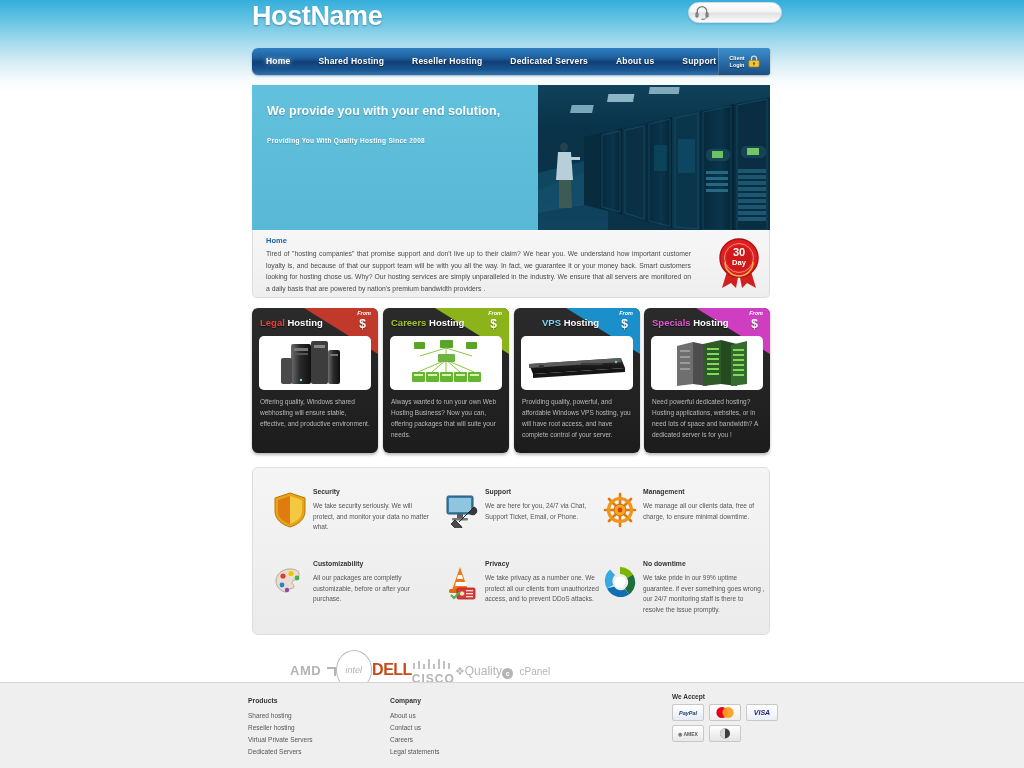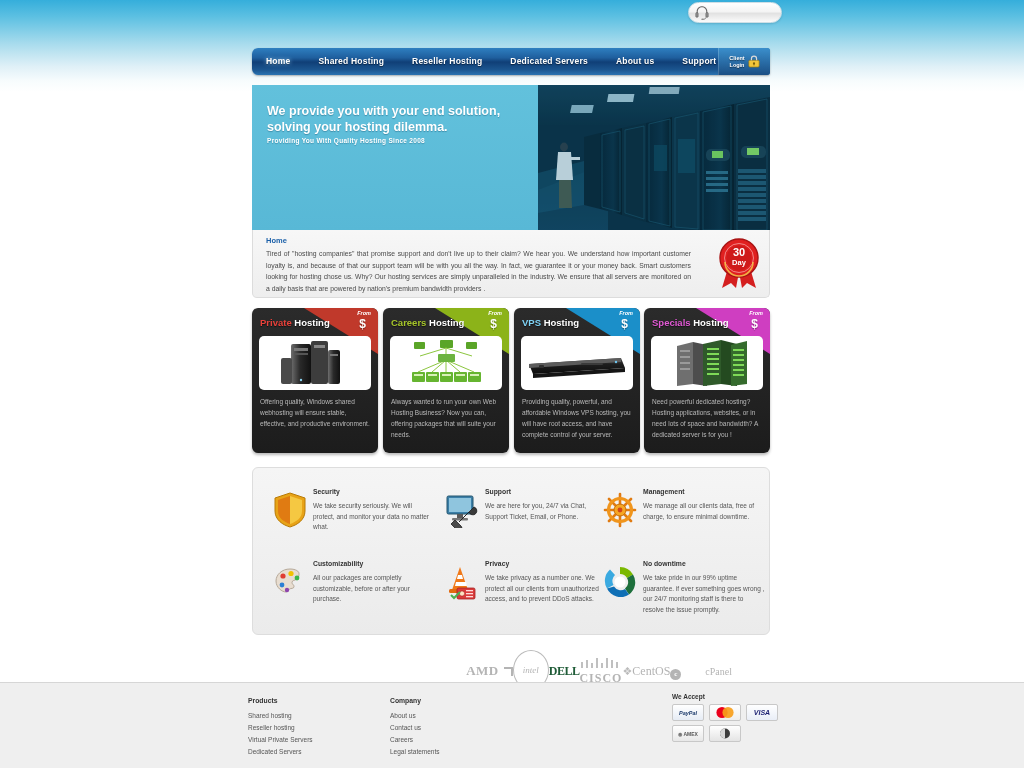--- a/index.html
+++ b/index.html
@@ -216,6 +216,7 @@
   <div class="sky"></div>
 
   <div class="header">
+    <div class="logo">HostName</div>
     <div class="support-pill">
       <svg class="headset-icon" viewBox="0 0 20 20">
         <path d="M10 2.6c-3.3 0-5.9 2.5-5.9 5.6v3.2h1.2V8.2c0-2.5 2.1-4.5 4.7-4.5s4.7 2 4.7 4.5v3.2h1.2V8.2c0-3.1-2.6-5.6-5.9-5.6z" fill="#6b6b6b"></path>

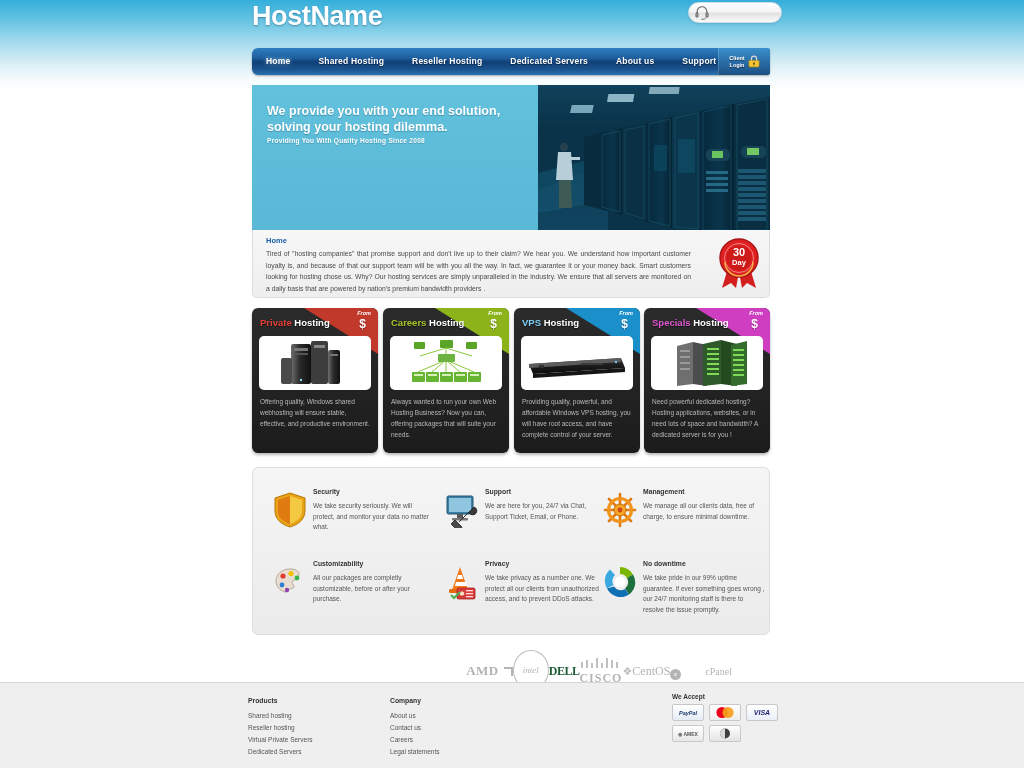--- a/index.html
+++ b/index.html
@@ -255,7 +255,6 @@
     <div class="hero-left">
       <div class="hero-title">
         <div>We provide you with your end solution,</div>
-        <div>solving your hosting dilemma.</div>
       </div>
       <div class="hero-sub">Providing You With Quality Hosting  Since 2008</div>
     </div>

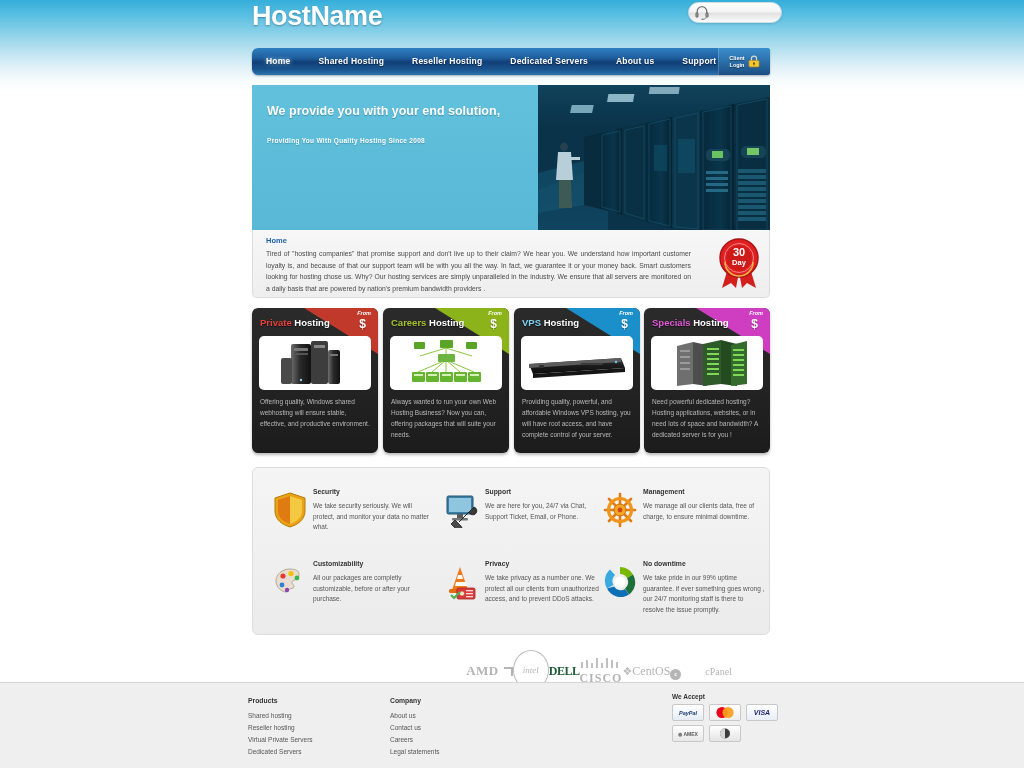--- a/index.html
+++ b/index.html
@@ -367,7 +367,7 @@
         <div class="ribbon-dollar">$</div>
       </div>
       <div class="card-title">
-        <span class="hl" style="color:#e8413a;">Private</span>
+        <span class="hl" style="color:#e8413a;">Legal</span>
         <span>Hosting</span>
       </div>
       <div class="card-image">

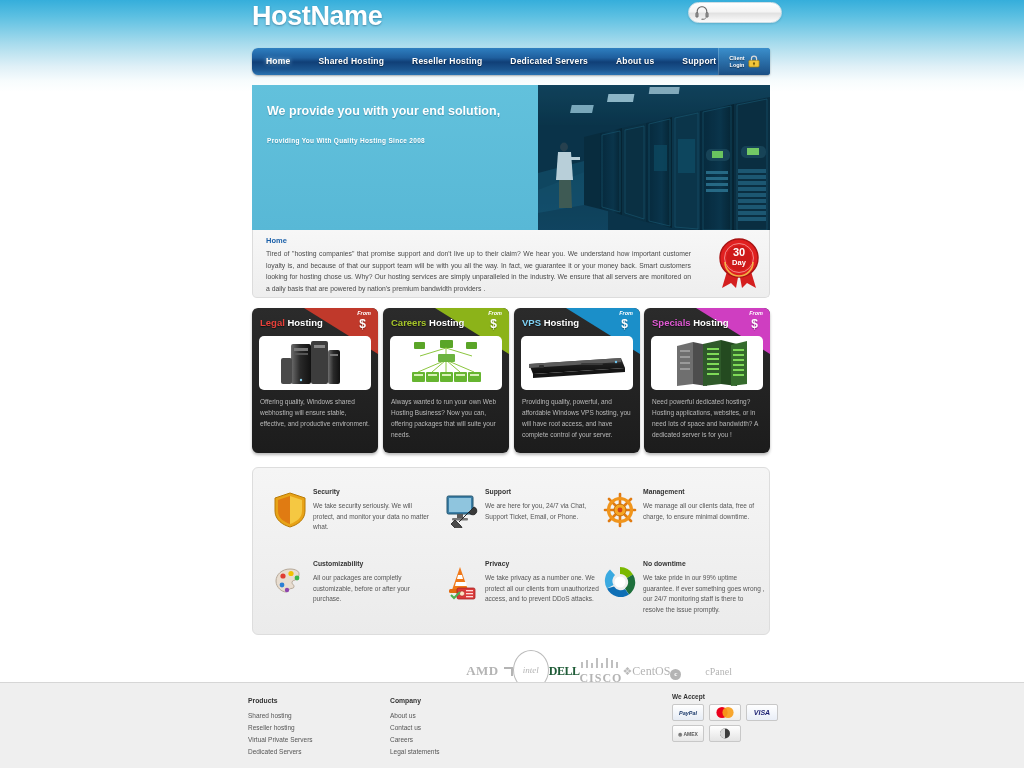--- a/index.html
+++ b/index.html
@@ -441,7 +441,7 @@
         <div class="ribbon-dollar">$</div>
       </div>
       <div class="card-title">
-        <span class="hl" style="color:#7fd2f5;">VPS</span>
+        <span class="hl" style="color:#7fd2f5;margin-left:20px;">VPS</span>
         <span>Hosting</span>
       </div>
       <div class="card-image">

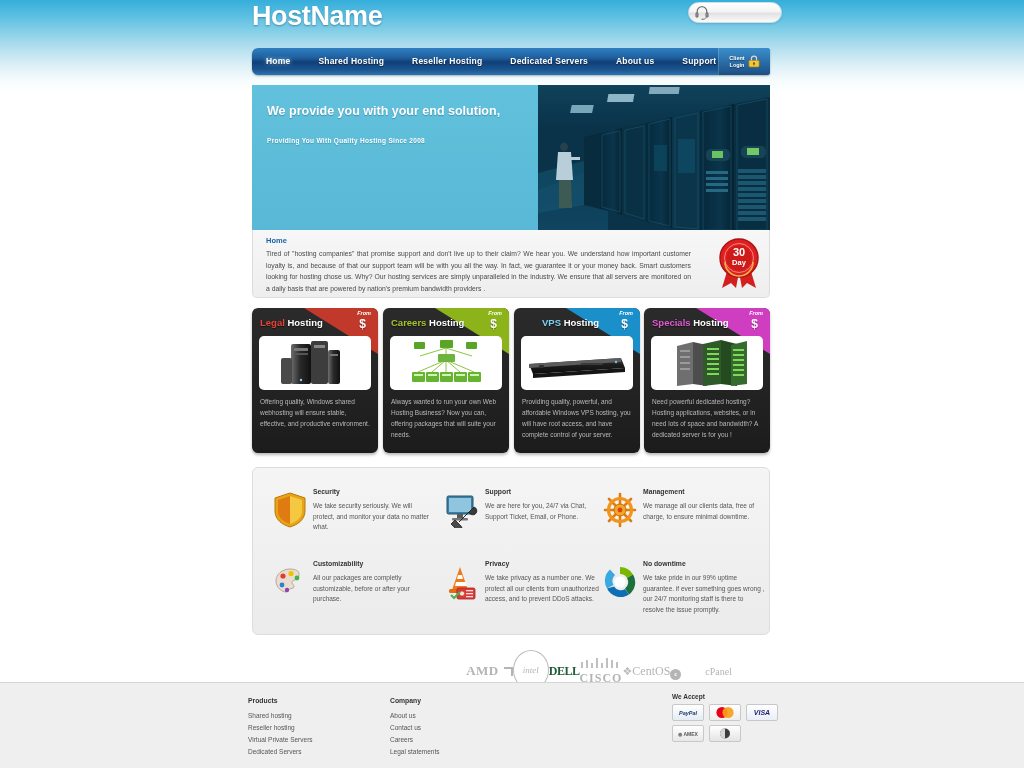--- a/index.html
+++ b/index.html
@@ -182,9 +182,8 @@
   
   .partners {
     position: absolute; left: 252px; top: 650px; width: 518px; height: 40px;
-    display: flex; align-items: center; justify-content: flex-end;
+    display: flex; align-items: center; justify-content: flex-start;
     padding: 0 38px;
-    font-family: Liberation Serif, serif;
   }
   .partner-logo { color: #b4b4b4; opacity: 0.95; }
 

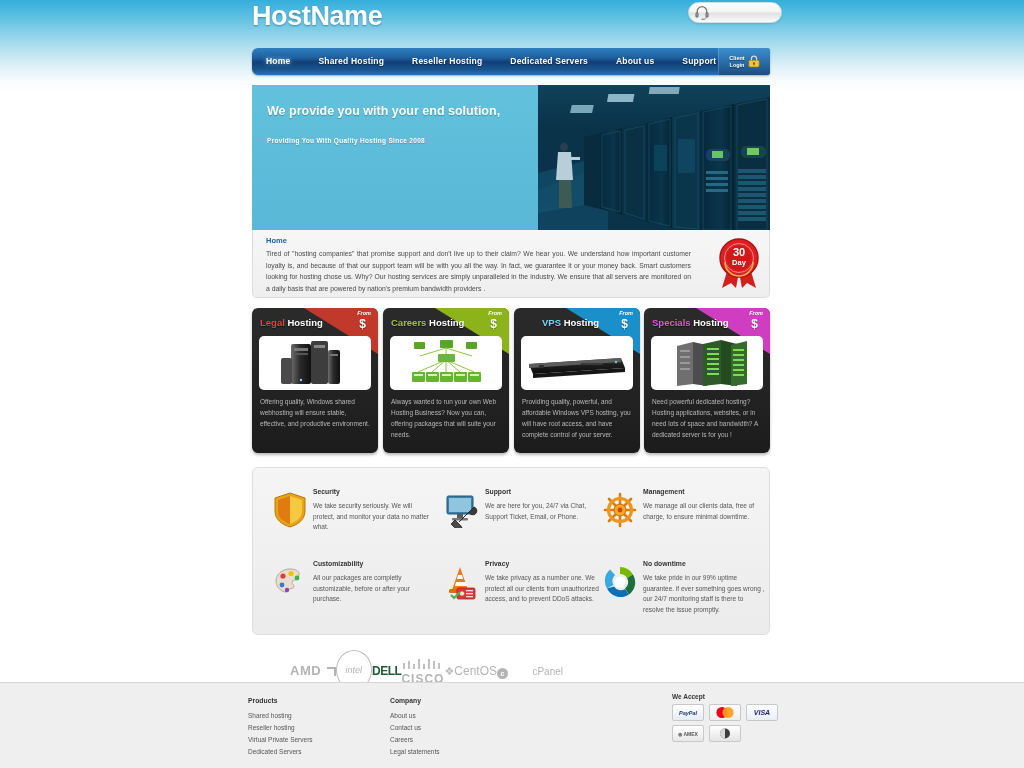--- a/index.html
+++ b/index.html
@@ -603,7 +603,7 @@
       <span style="display:inline-block;padding:14px 9px;border:1.5px solid #b8b8b8;border-radius:50%;font-size:9px;font-style:italic;color:#b0b0b0;">intel</span>
     </div>
     <div class="partner-logo">
-      <span style="font-size:12px;font-weight:bold;letter-spacing:-0.5px;color:#14532d;">DELL</span>
+      <span style="font-size:16px;font-weight:bold;letter-spacing:-0.5px;color:#c2410c;">DELL</span>
     </div>
     <div class="partner-logo" style="text-align:center;">
       <svg width="42" height="10" viewBox="0 0 42 10">

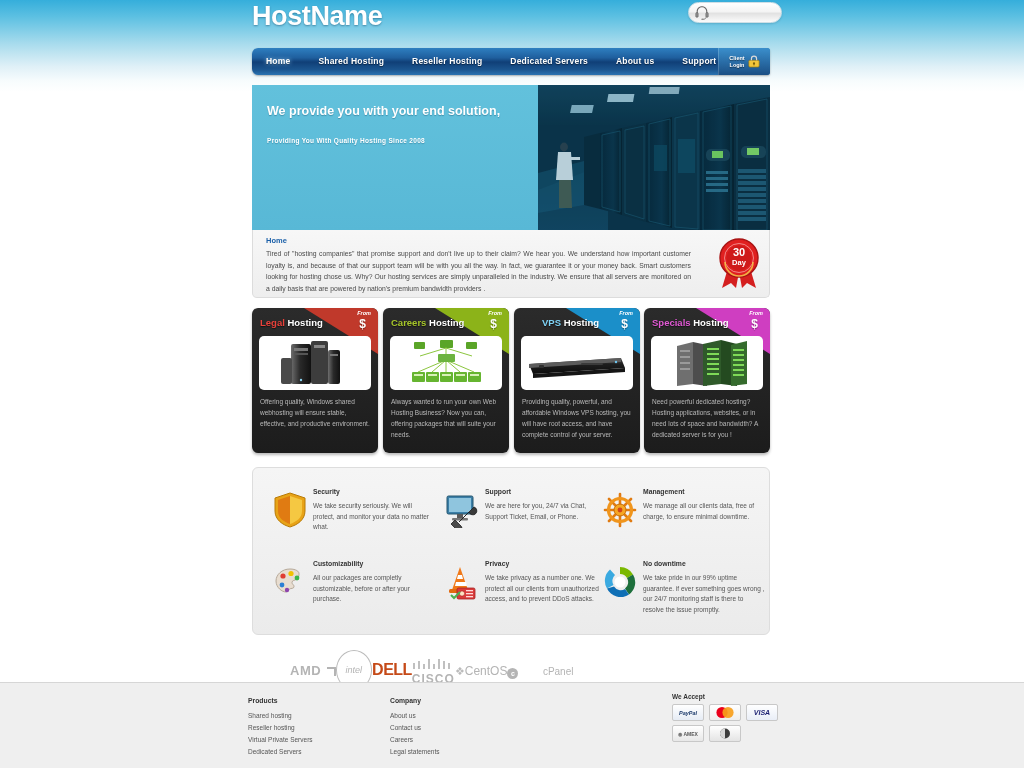--- a/index.html
+++ b/index.html
@@ -621,7 +621,7 @@
       <div style="font-size:12px;font-weight:bold;color:#b0b0b0;letter-spacing:1px;margin-top:-1px;">CISCO</div>
     </div>
     <div class="partner-logo">
-      <span style="color:#b8b8b8;font-size:11px;">❖</span><span style="font-size:12px;color:#b0b0b0;">CentOS</span>
+      <span style="color:#b8b8b8;font-size:11px;">❖</span><span style="font-size:12px;color:#b0b0b0;">Quality</span>
     </div>
     <div class="partner-logo">
       <span style="display:inline-block;width:11px;height:11px;border-radius:50%;background:#b0b0b0;color:#fff;font-size:7px;font-weight:bold;text-align:center;line-height:11px;vertical-align:-1px;">c</span>

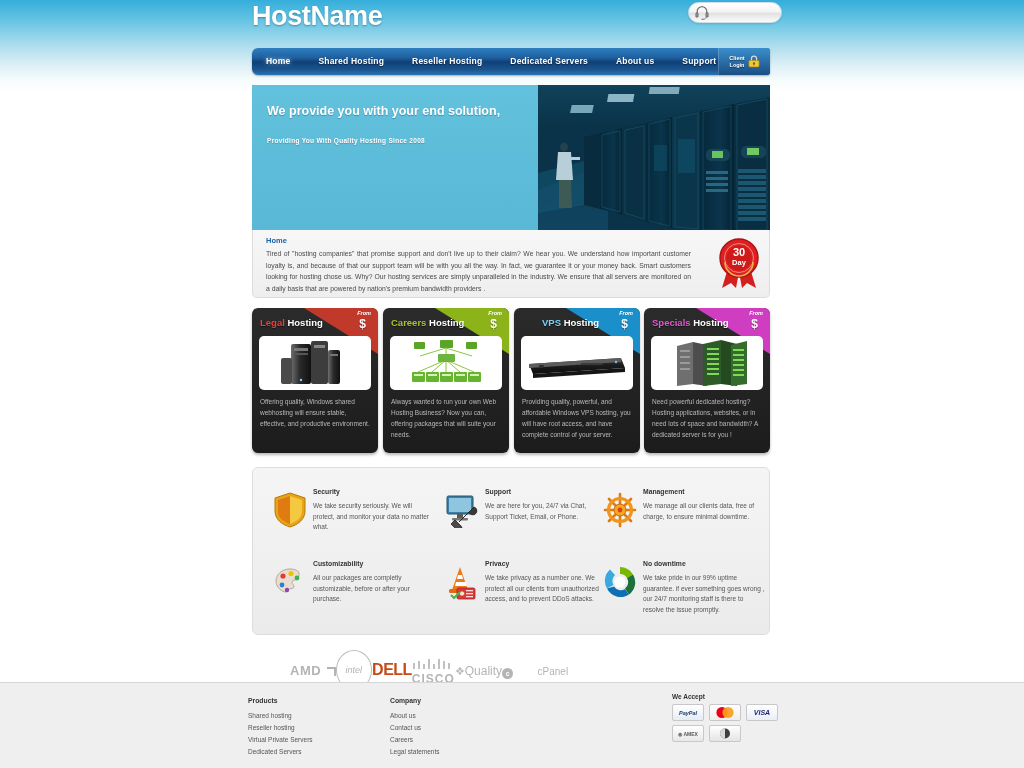--- a/index.html
+++ b/index.html
@@ -625,7 +625,7 @@
     </div>
     <div class="partner-logo">
       <span style="display:inline-block;width:11px;height:11px;border-radius:50%;background:#b0b0b0;color:#fff;font-size:7px;font-weight:bold;text-align:center;line-height:11px;vertical-align:-1px;">c</span>
-      <span style="font-size:10px;color:#b0b0b0;margin-left:20px;">cPanel</span>
+      <span style="font-size:10px;color:#b0b0b0;margin-left:2px;">cPanel</span>
     </div>
   </div>
 

